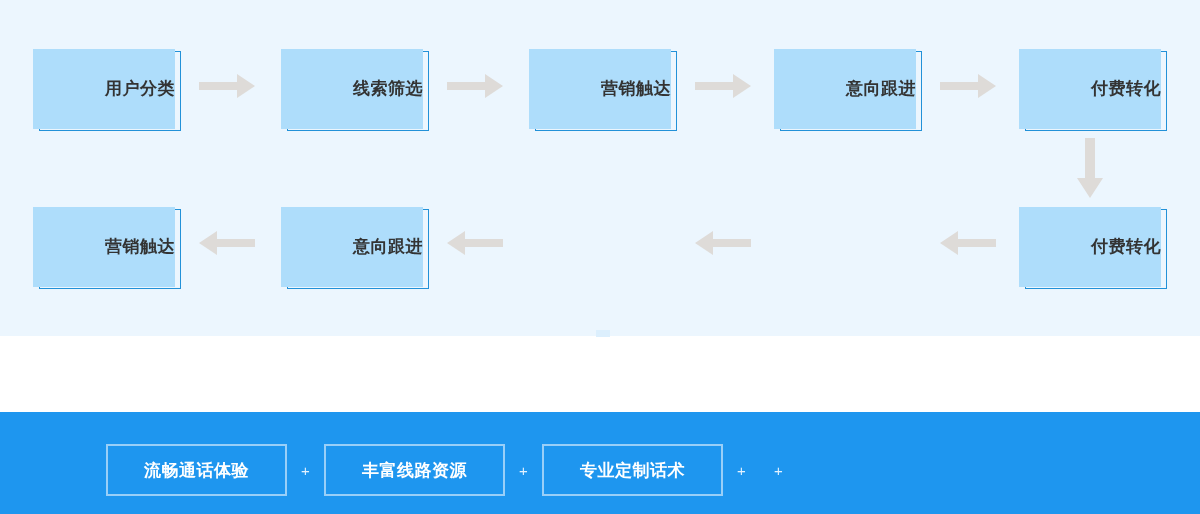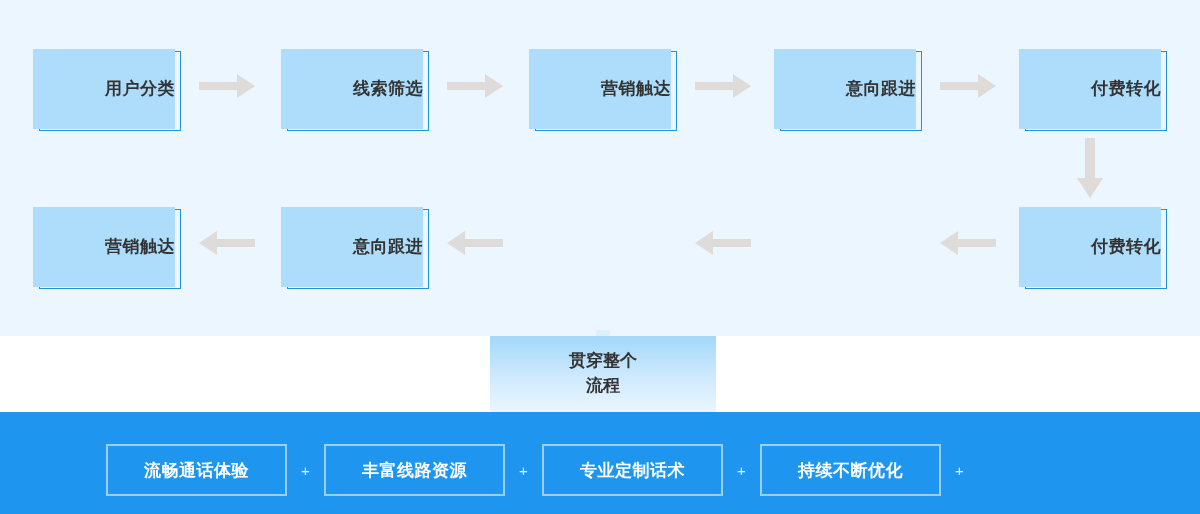--- a/index.html
+++ b/index.html
@@ -293,12 +293,6 @@
   </div>
 
   <div class="span-card-notch"></div>
-  <div class="span-card">
-    <span class="label">
-      <span>贯穿整个</span><br>
-      <span>流程</span>
-    </span>
-  </div>
 
   <div class="bottom-bar"></div>
 

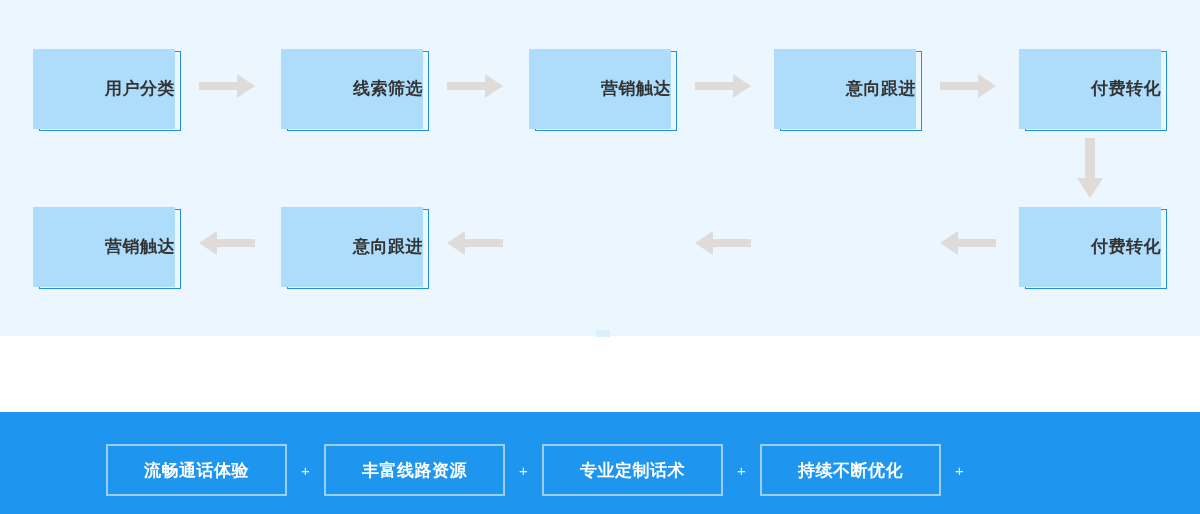--- a/index.html
+++ b/index.html
@@ -312,9 +312,6 @@
     </div>
     <div class="plus">+</div>
 
-    <div class="pill">
-      <span class="label">持续不断优化</span>
-    </div>
     <div class="plus">+</div>
 
   </div>

